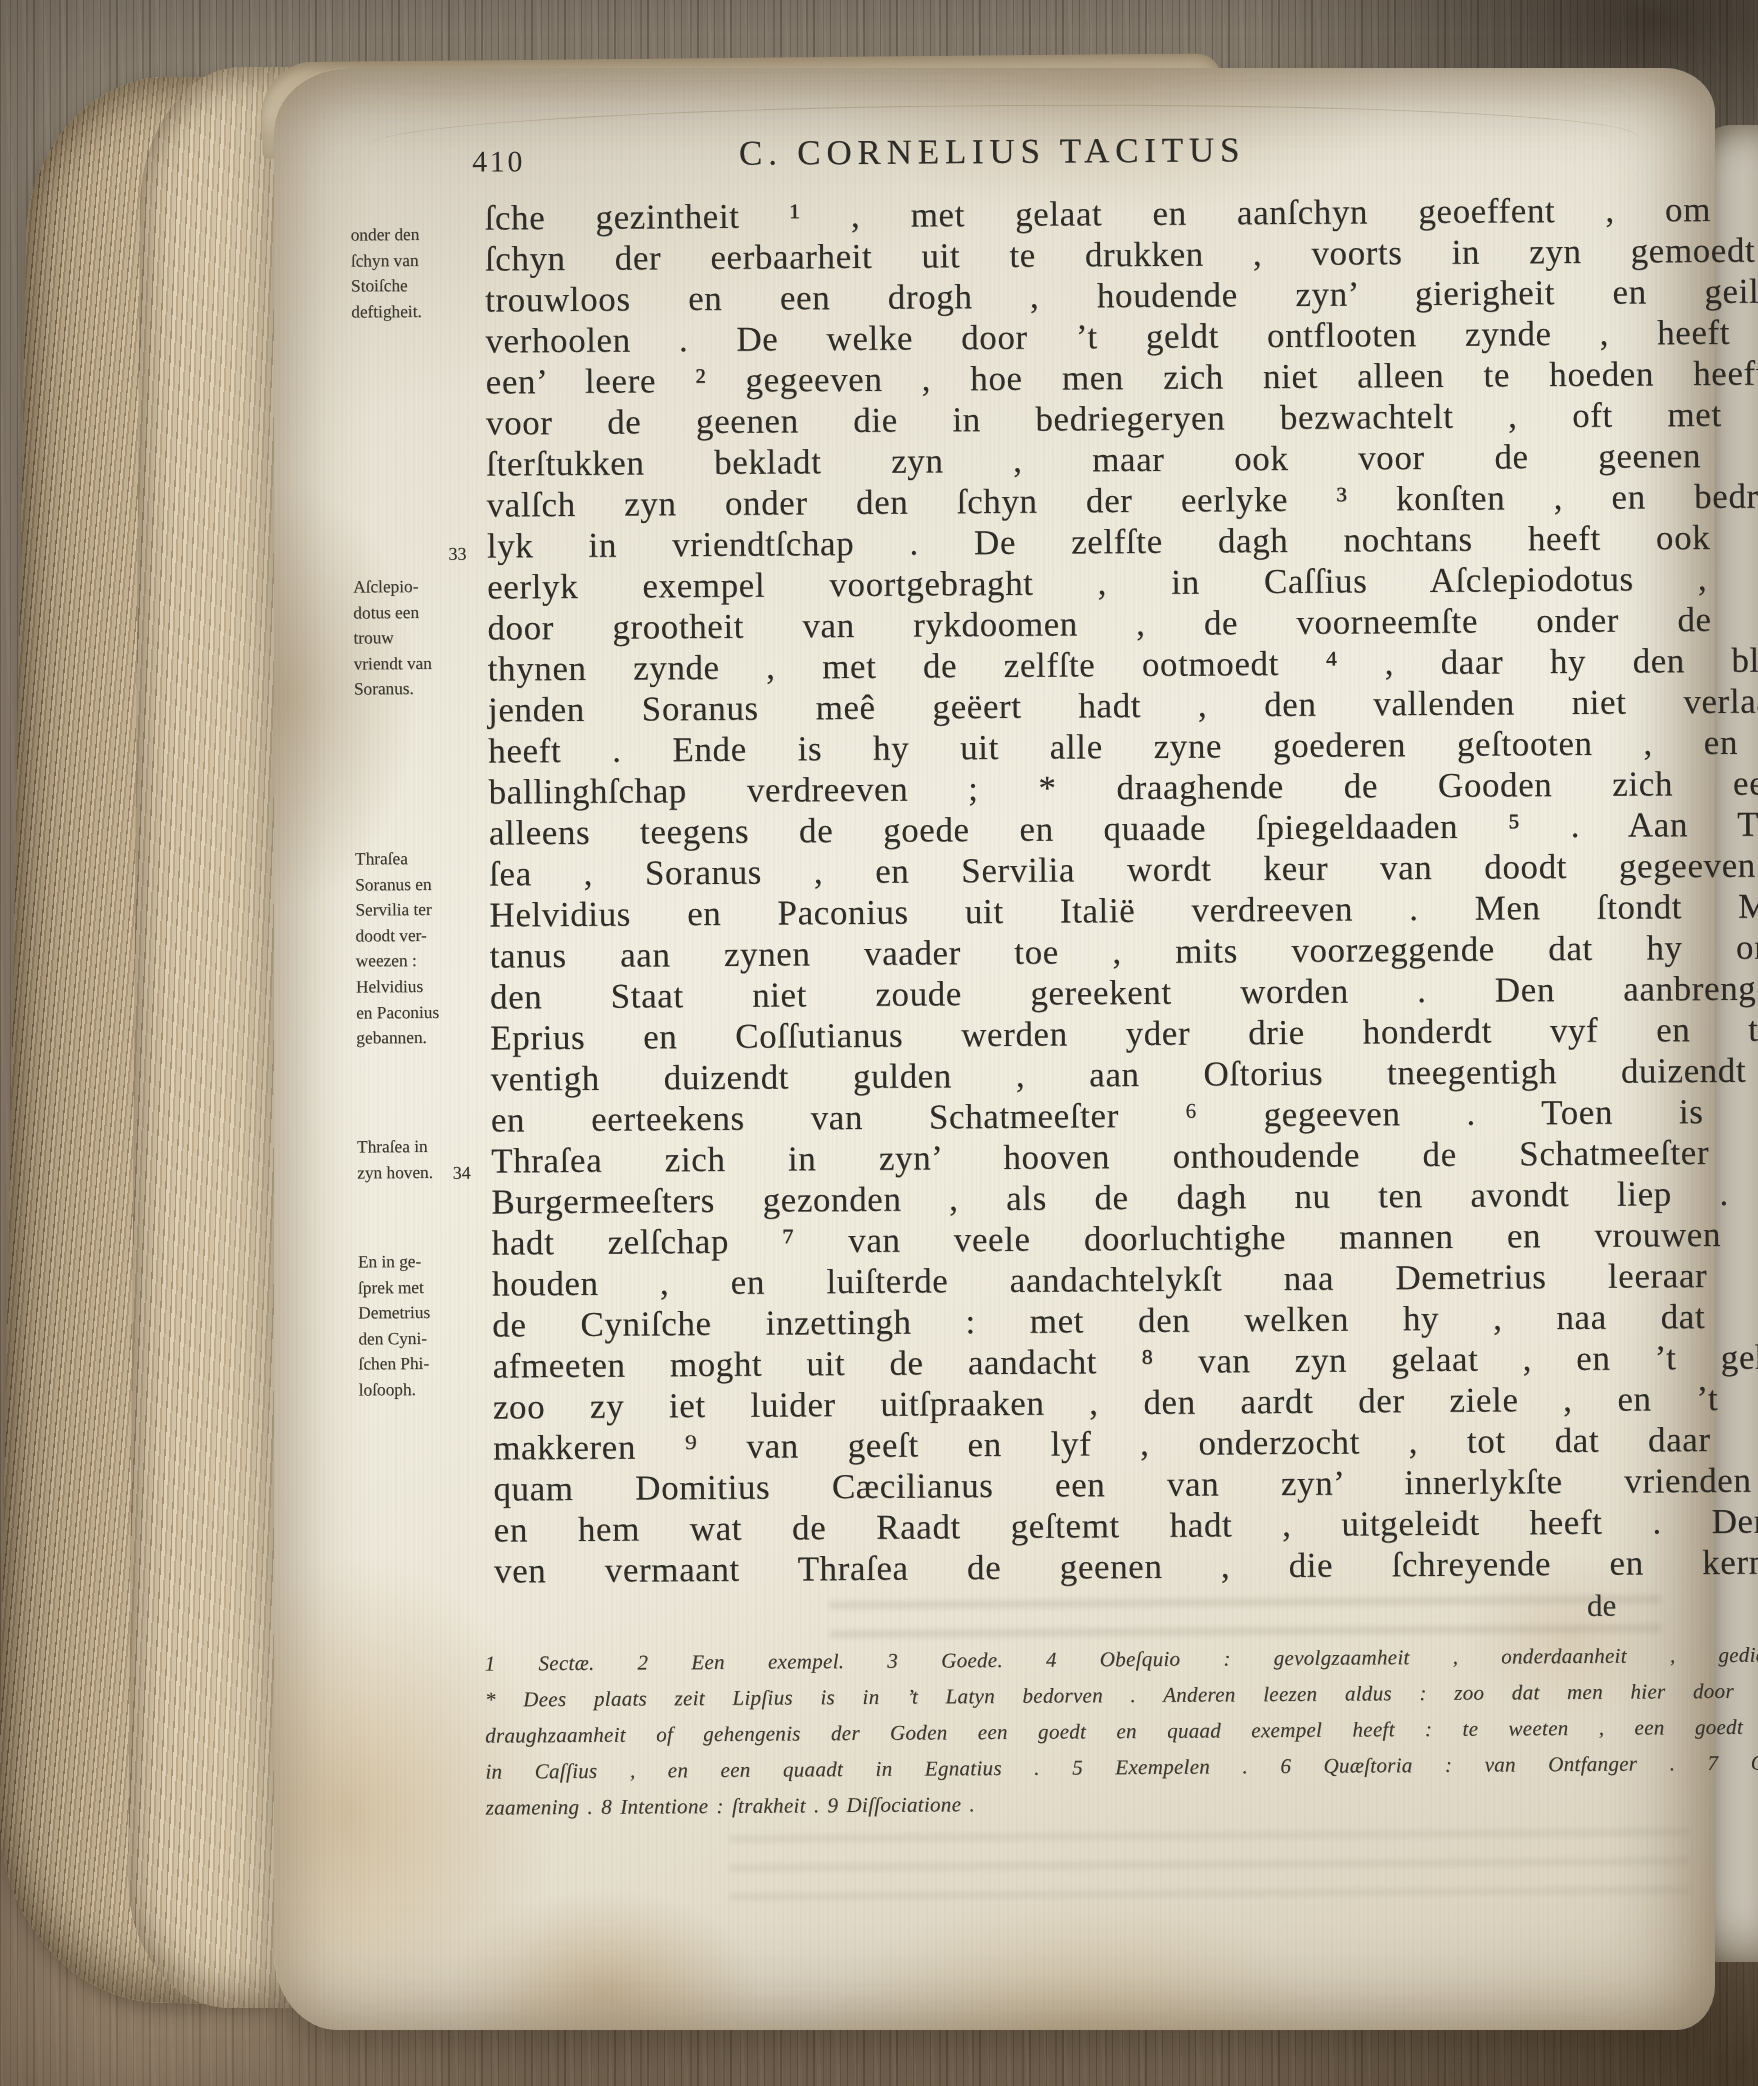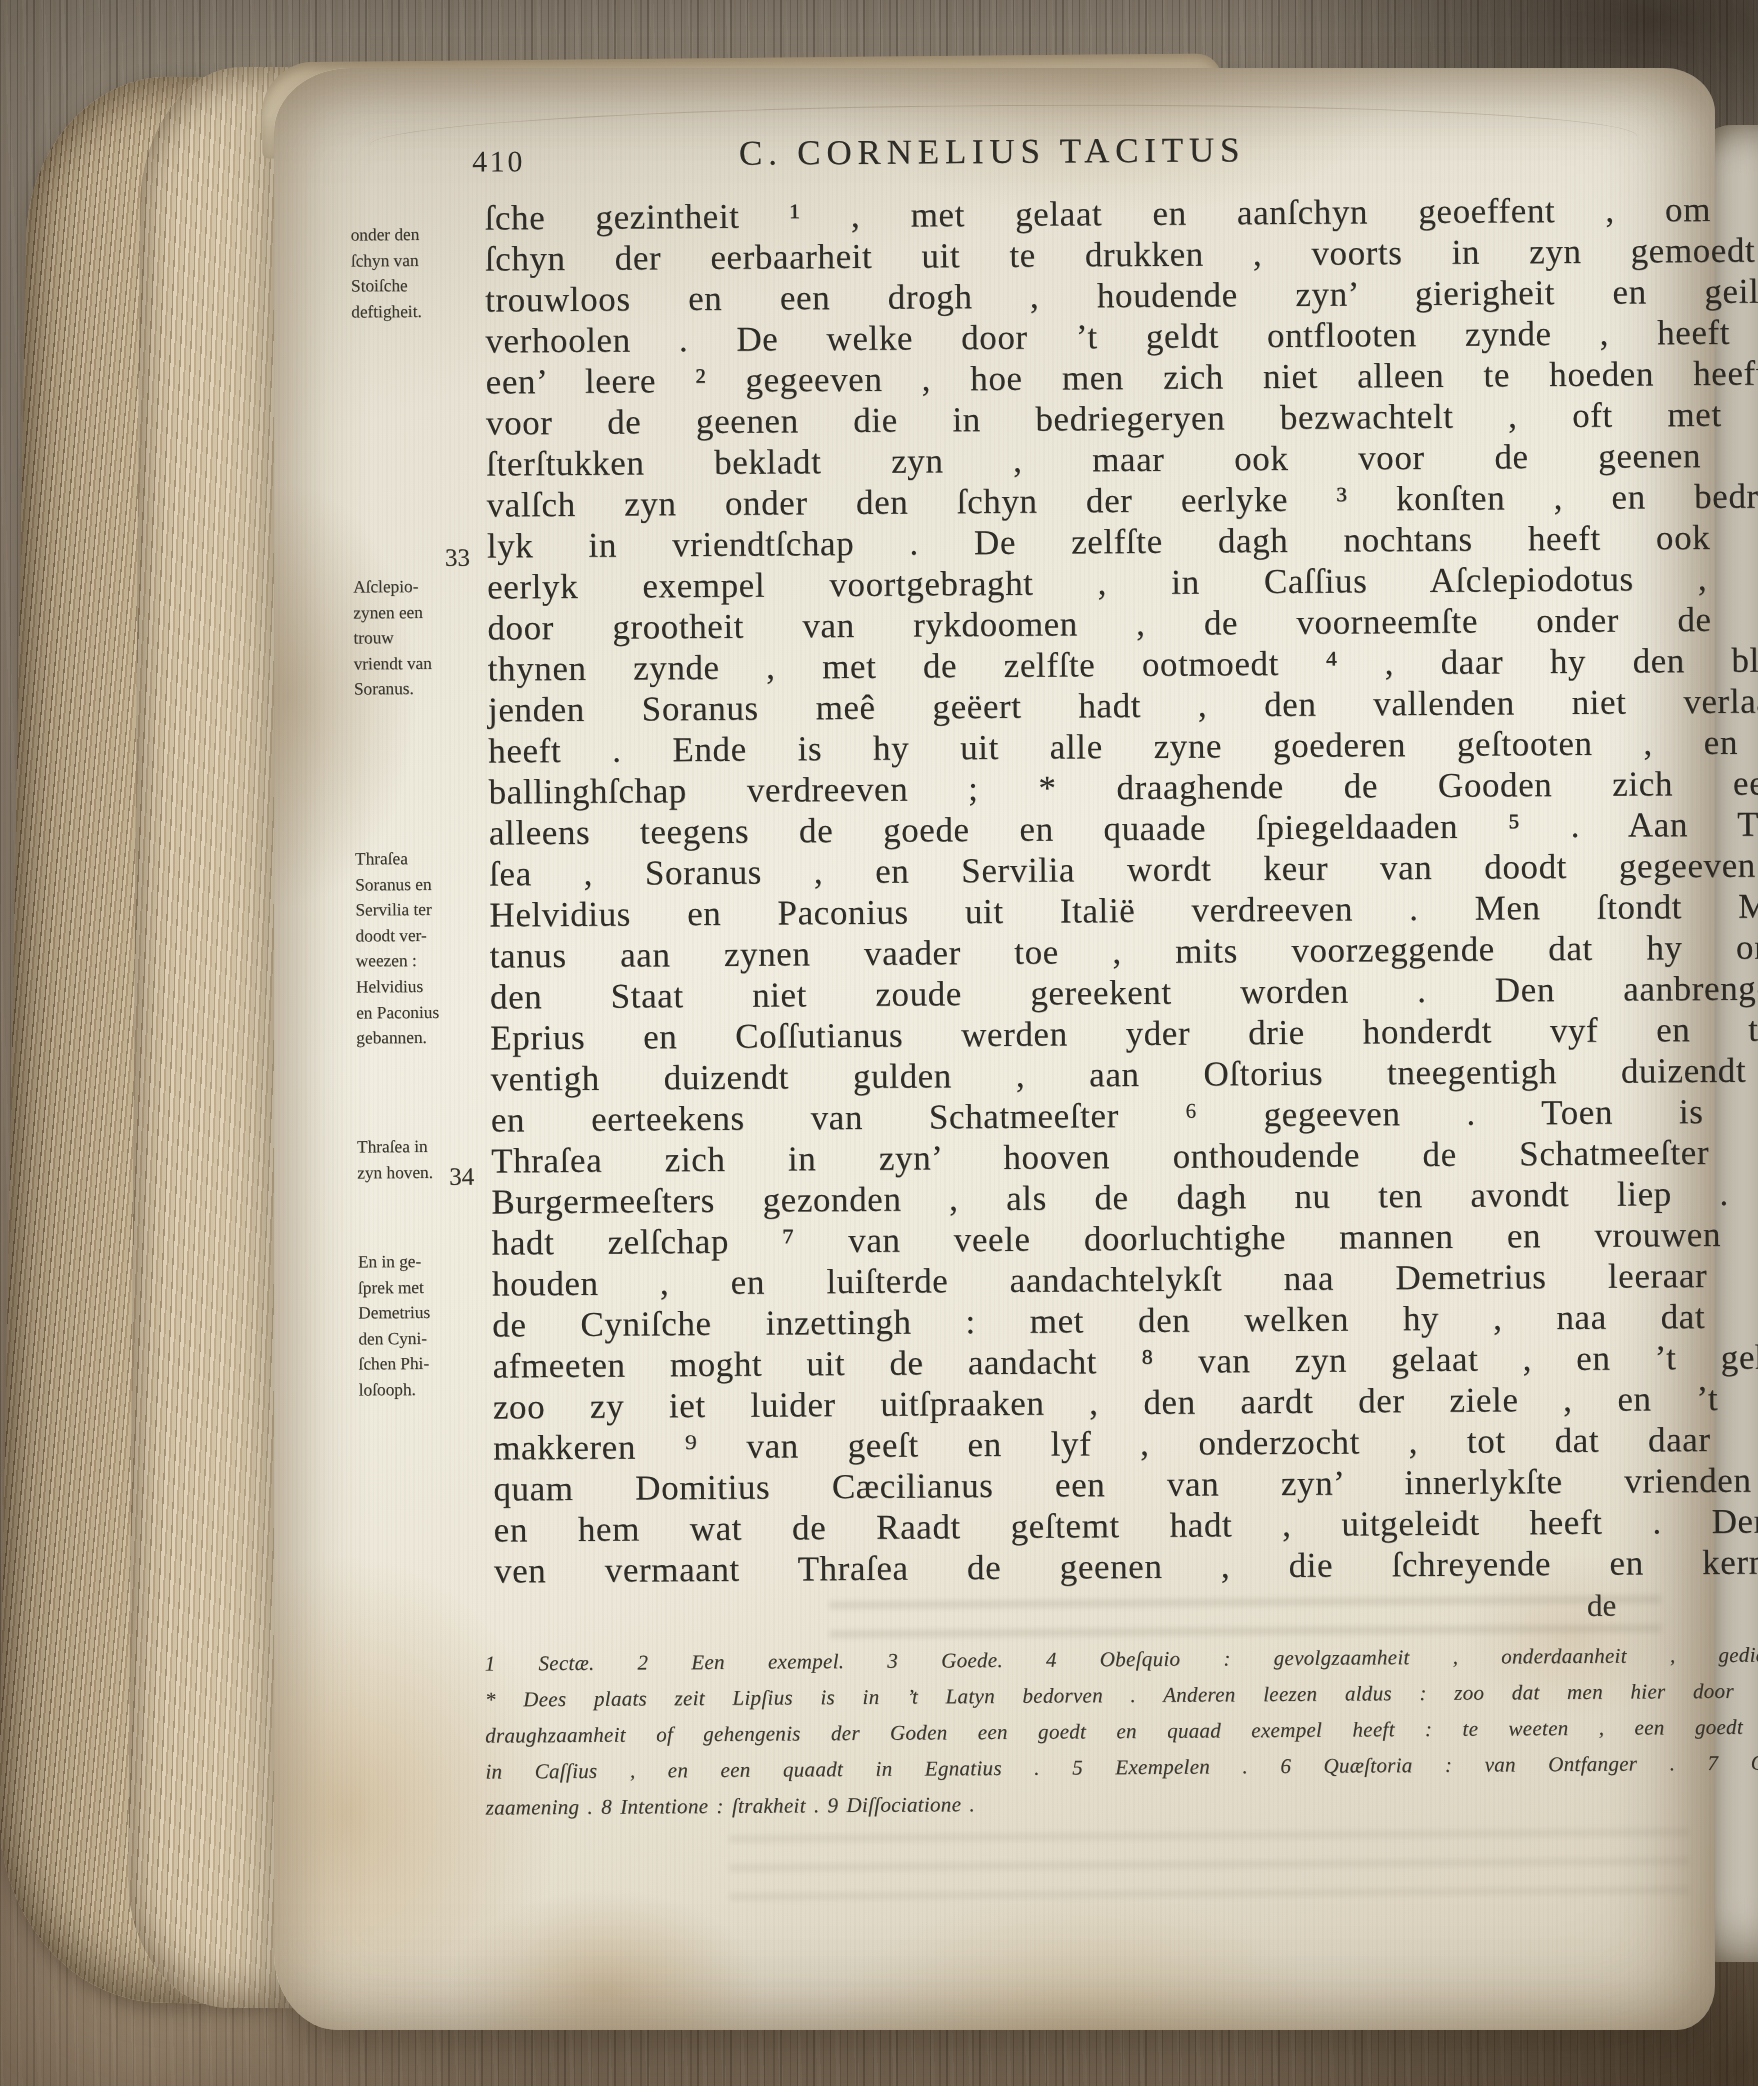--- a/index.html
+++ b/index.html
@@ -80,7 +80,7 @@
     text-shadow:0.3px 0.4px 0.6px rgba(47,45,40,.38);}
   .margin-note{position:absolute;left:81px;width:137px;font-size:17.3px;line-height:25.6px;
     color:#3a372f;white-space:pre-line;text-shadow:0.3px 0.3px 0.5px rgba(58,55,47,.4);}
-  .section-num{position:absolute;left:152px;width:67px;text-align:center;font-size:25px;
+  .section-num{position:absolute;left:152px;width:67px;text-align:center;font-size:18px;
     color:#34312a;text-shadow:0.3px 0.3px 0.5px rgba(58,55,47,.4);}
   .catchword{position:absolute;left:215px;top:1525px;width:1122px;text-align:right;
     font-size:31px;color:#35332c;text-shadow:0.3px 0.3px 0.6px rgba(47,45,40,.35);}

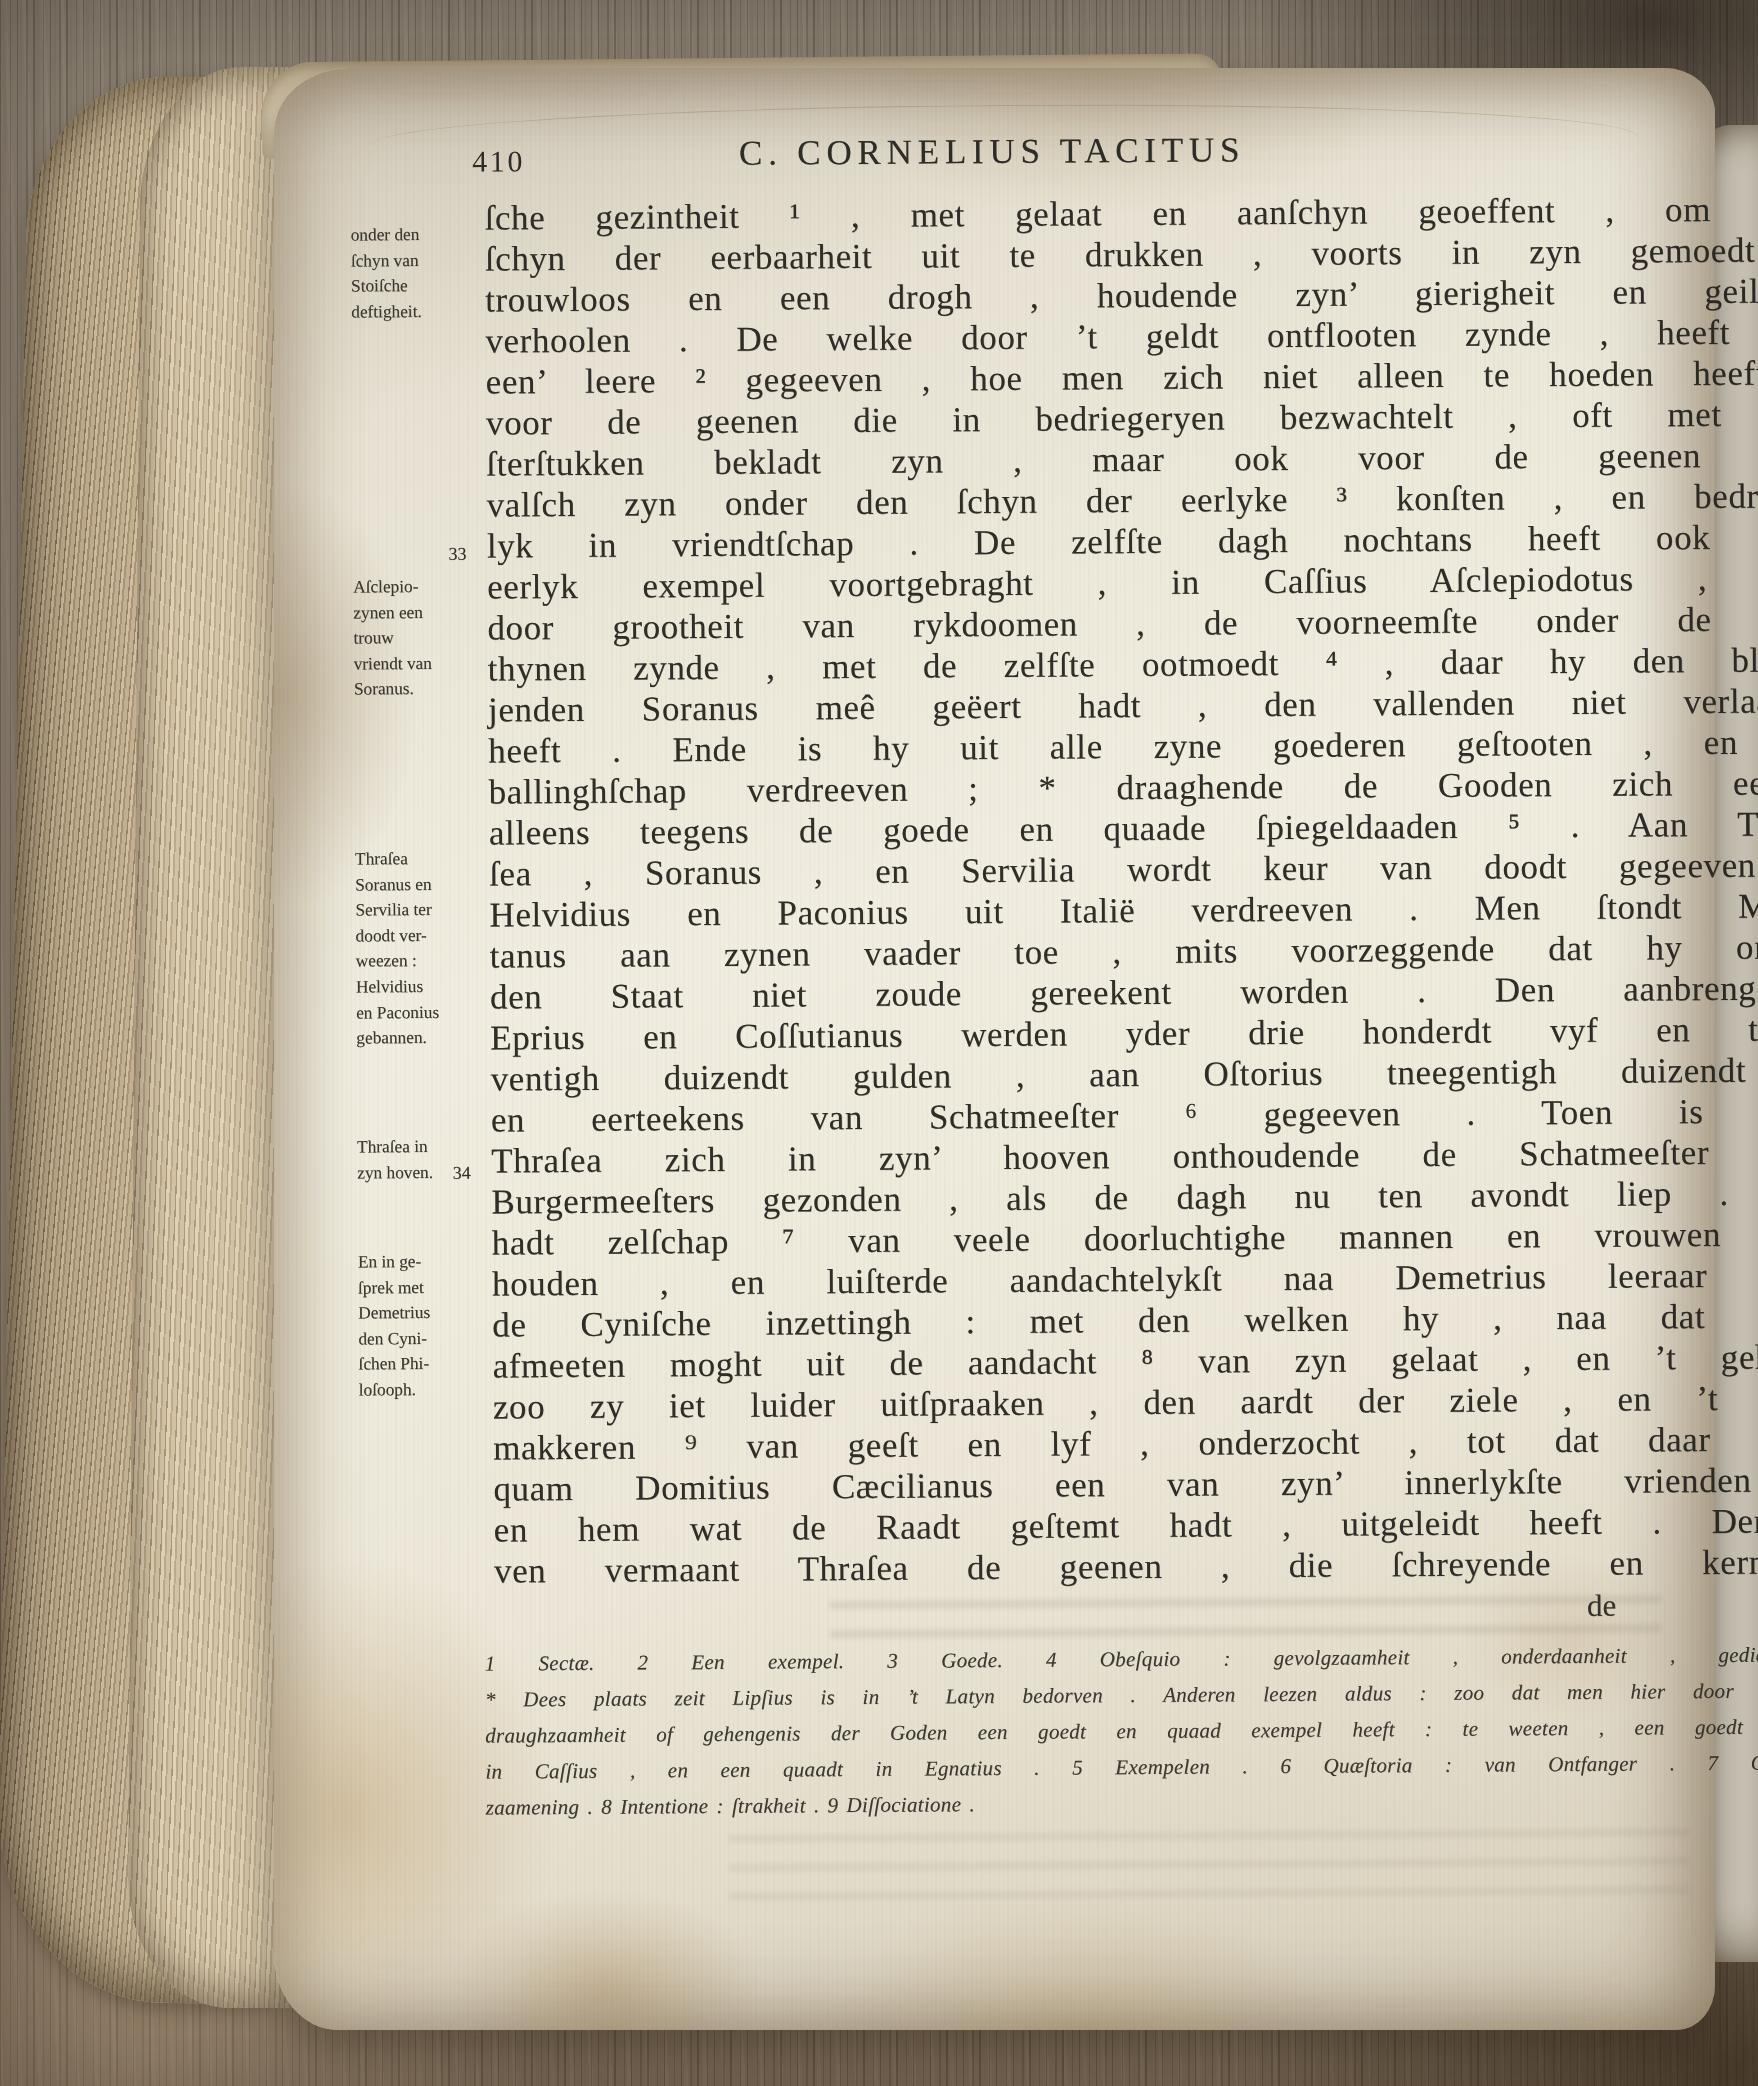--- a/index.html
+++ b/index.html
@@ -125,7 +125,7 @@
 deftigheit.</div>
       <div class="section-num" style="top:473px">33</div>
       <div class="margin-note" style="top:503px">Aſclepio-
-zynen een
+dotus een
 trouw
 vriendt van
 Soranus.</div>

